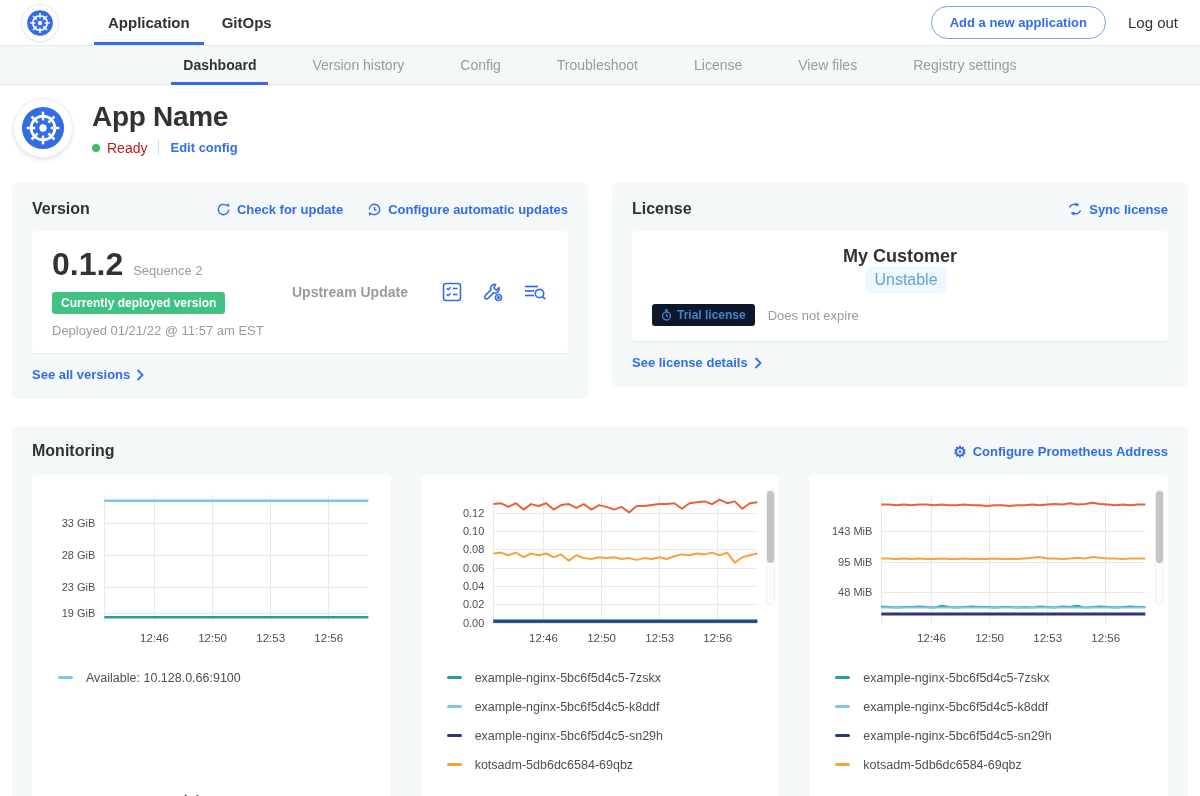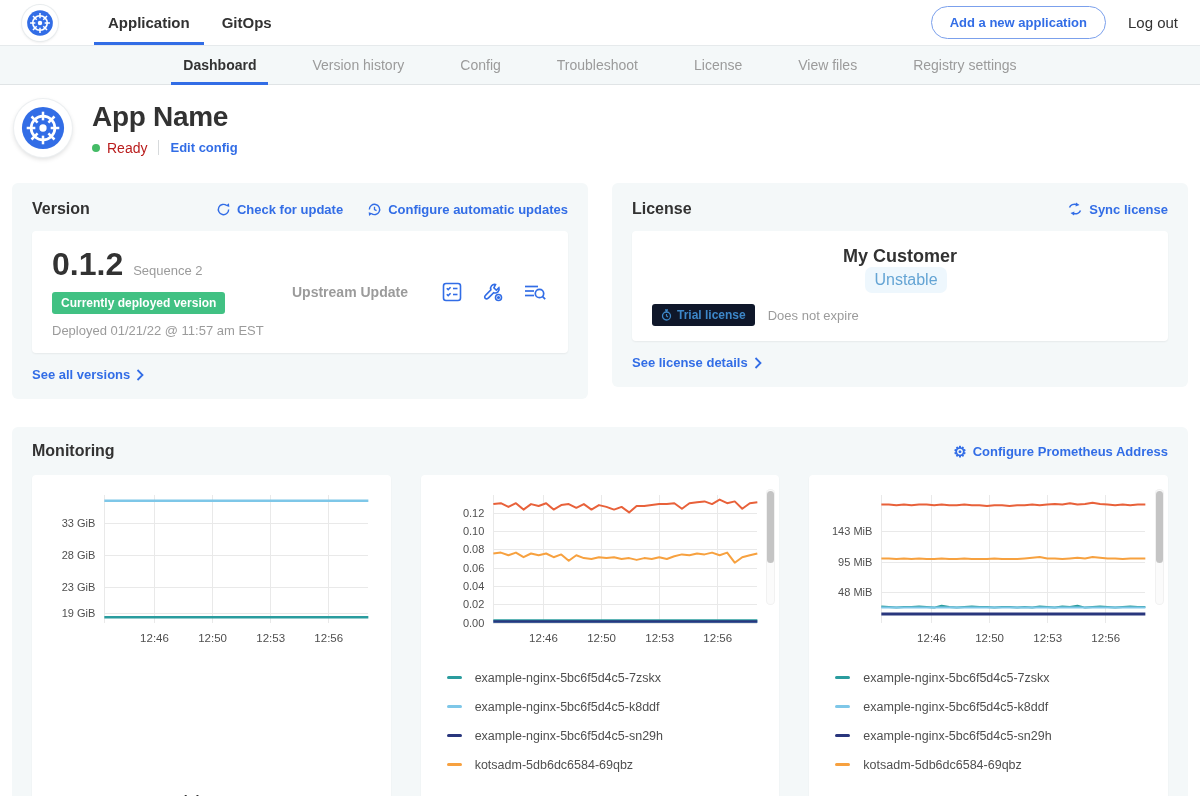--- a/index.html
+++ b/index.html
@@ -296,6 +296,10 @@
           <polyline points="60.0,13.8 324.0,13.8" fill="none" stroke="#7ec7e8" stroke-width="2.5" stroke-linejoin="round"></polyline>
         </svg>
       <div class="legend">
+          <div class="legend-row">
+            <span class="dash" style="background: rgb(126, 199, 232);"></span>
+            <span class="legend-label">Available: 10.128.0.66:9100</span>
+          </div>
         </div>
       <div class="chart-title">Disk Usage</div>
     </div>

